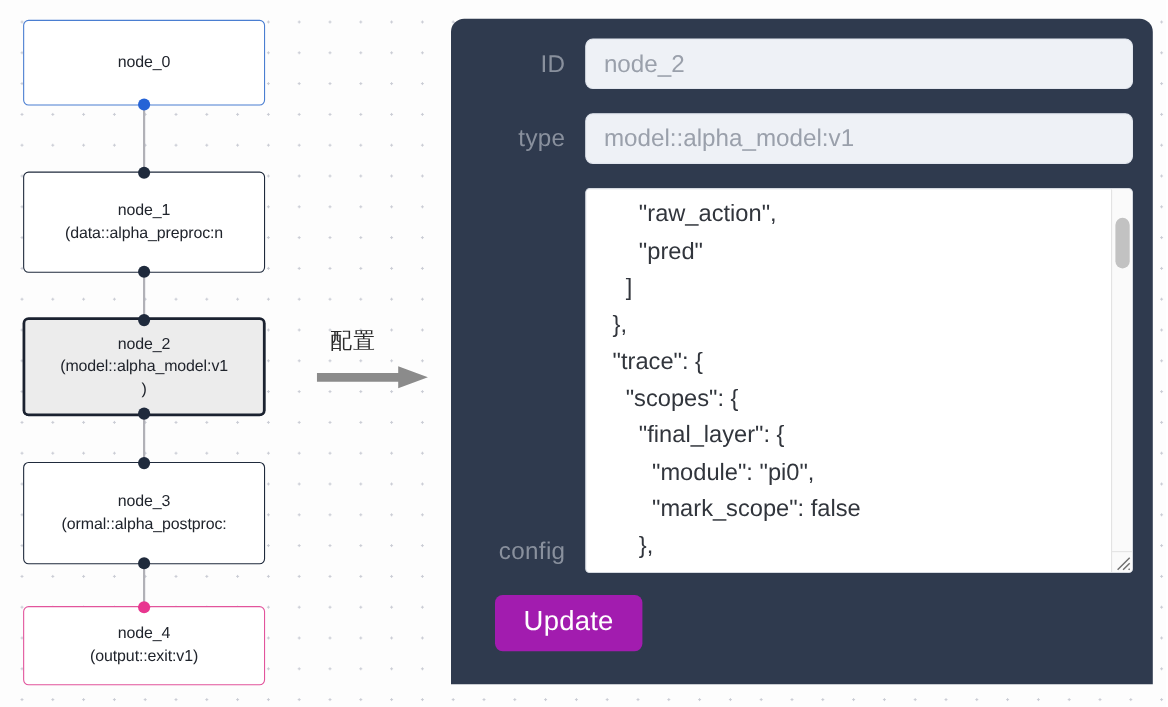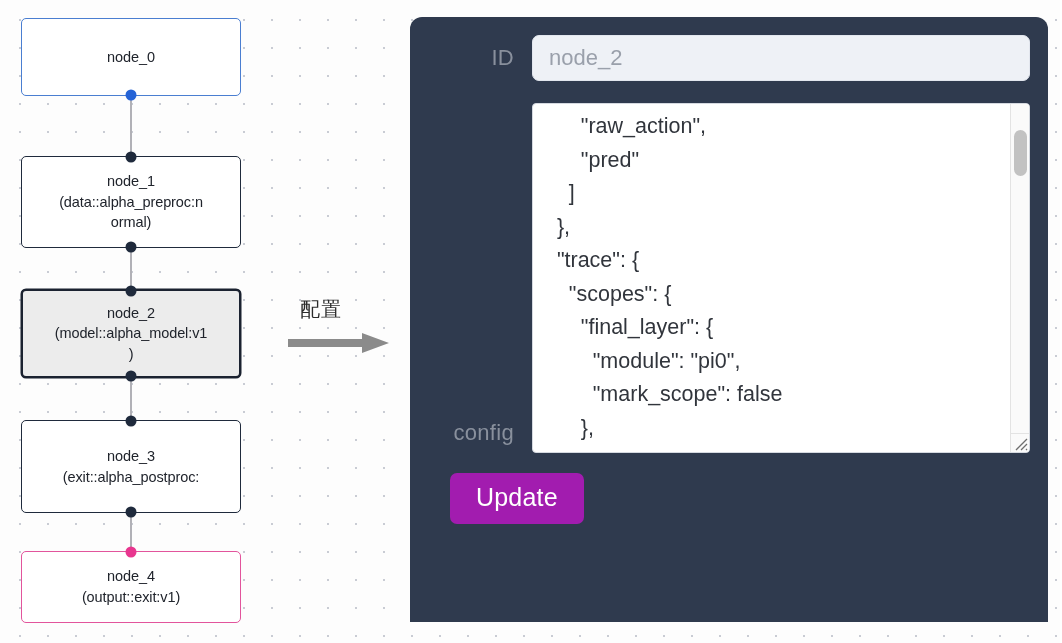--- a/index.html
+++ b/index.html
@@ -289,6 +289,10 @@
       <div class="field">node_2</div>
     </div>
 
+    <div class="form-row">
+      <div class="form-label">type</div>
+      <div class="field">model::alpha_model:v1</div>
+    </div>
 
     <div class="form-row config-row">
       <div class="form-label config-label">config</div>

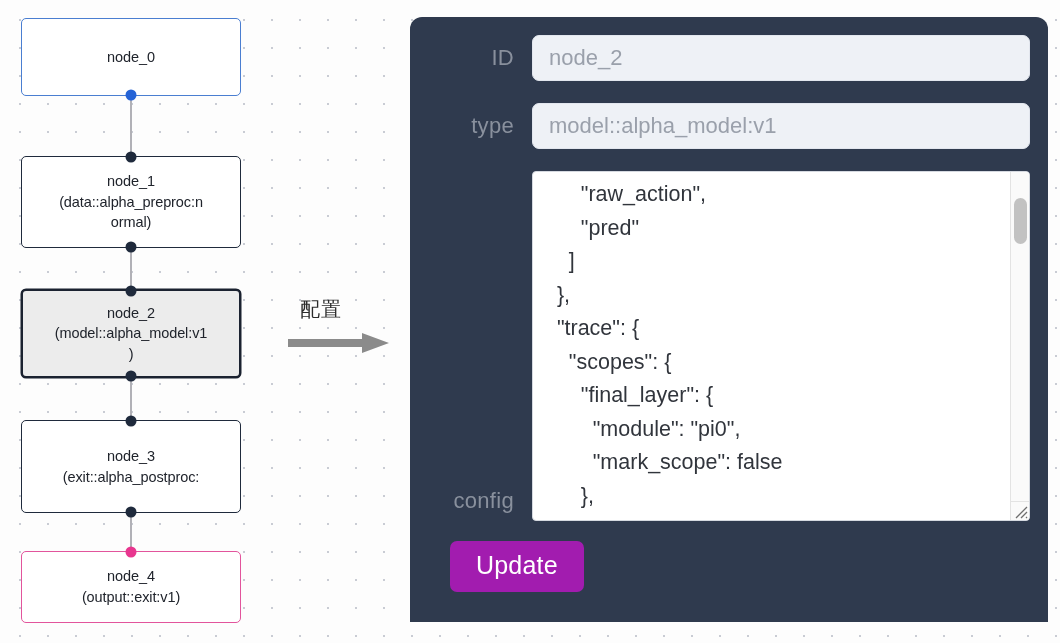--- a/index.html
+++ b/index.html
@@ -247,7 +247,6 @@
   <div class="node" style="left:21px;top:156px;width:220px;height:92px;">
     <span class="nline">node_1</span>
     <span class="nline">(data::alpha_preproc:n</span>
-    <span class="nline">ormal)</span>
     <span class="handle h-top"></span>
     <span class="handle h-bot"></span>
   </div>

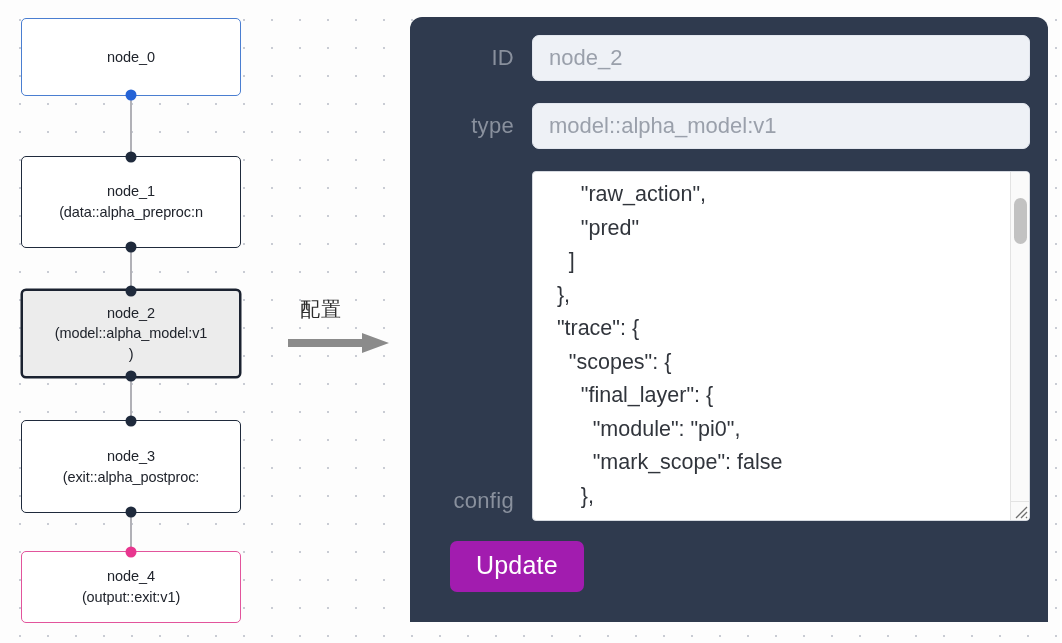--- a/index.html
+++ b/index.html
@@ -261,7 +261,7 @@
 
   <div class="node" style="left:21px;top:420px;width:220px;height:93px;">
     <span class="nline">node_3</span>
-    <span class="nline">(exit::alpha_postproc:</span>
+    <span class="nline">(ormal::alpha_postproc:</span>
     <span class="handle h-top"></span>
     <span class="handle h-bot"></span>
   </div>

